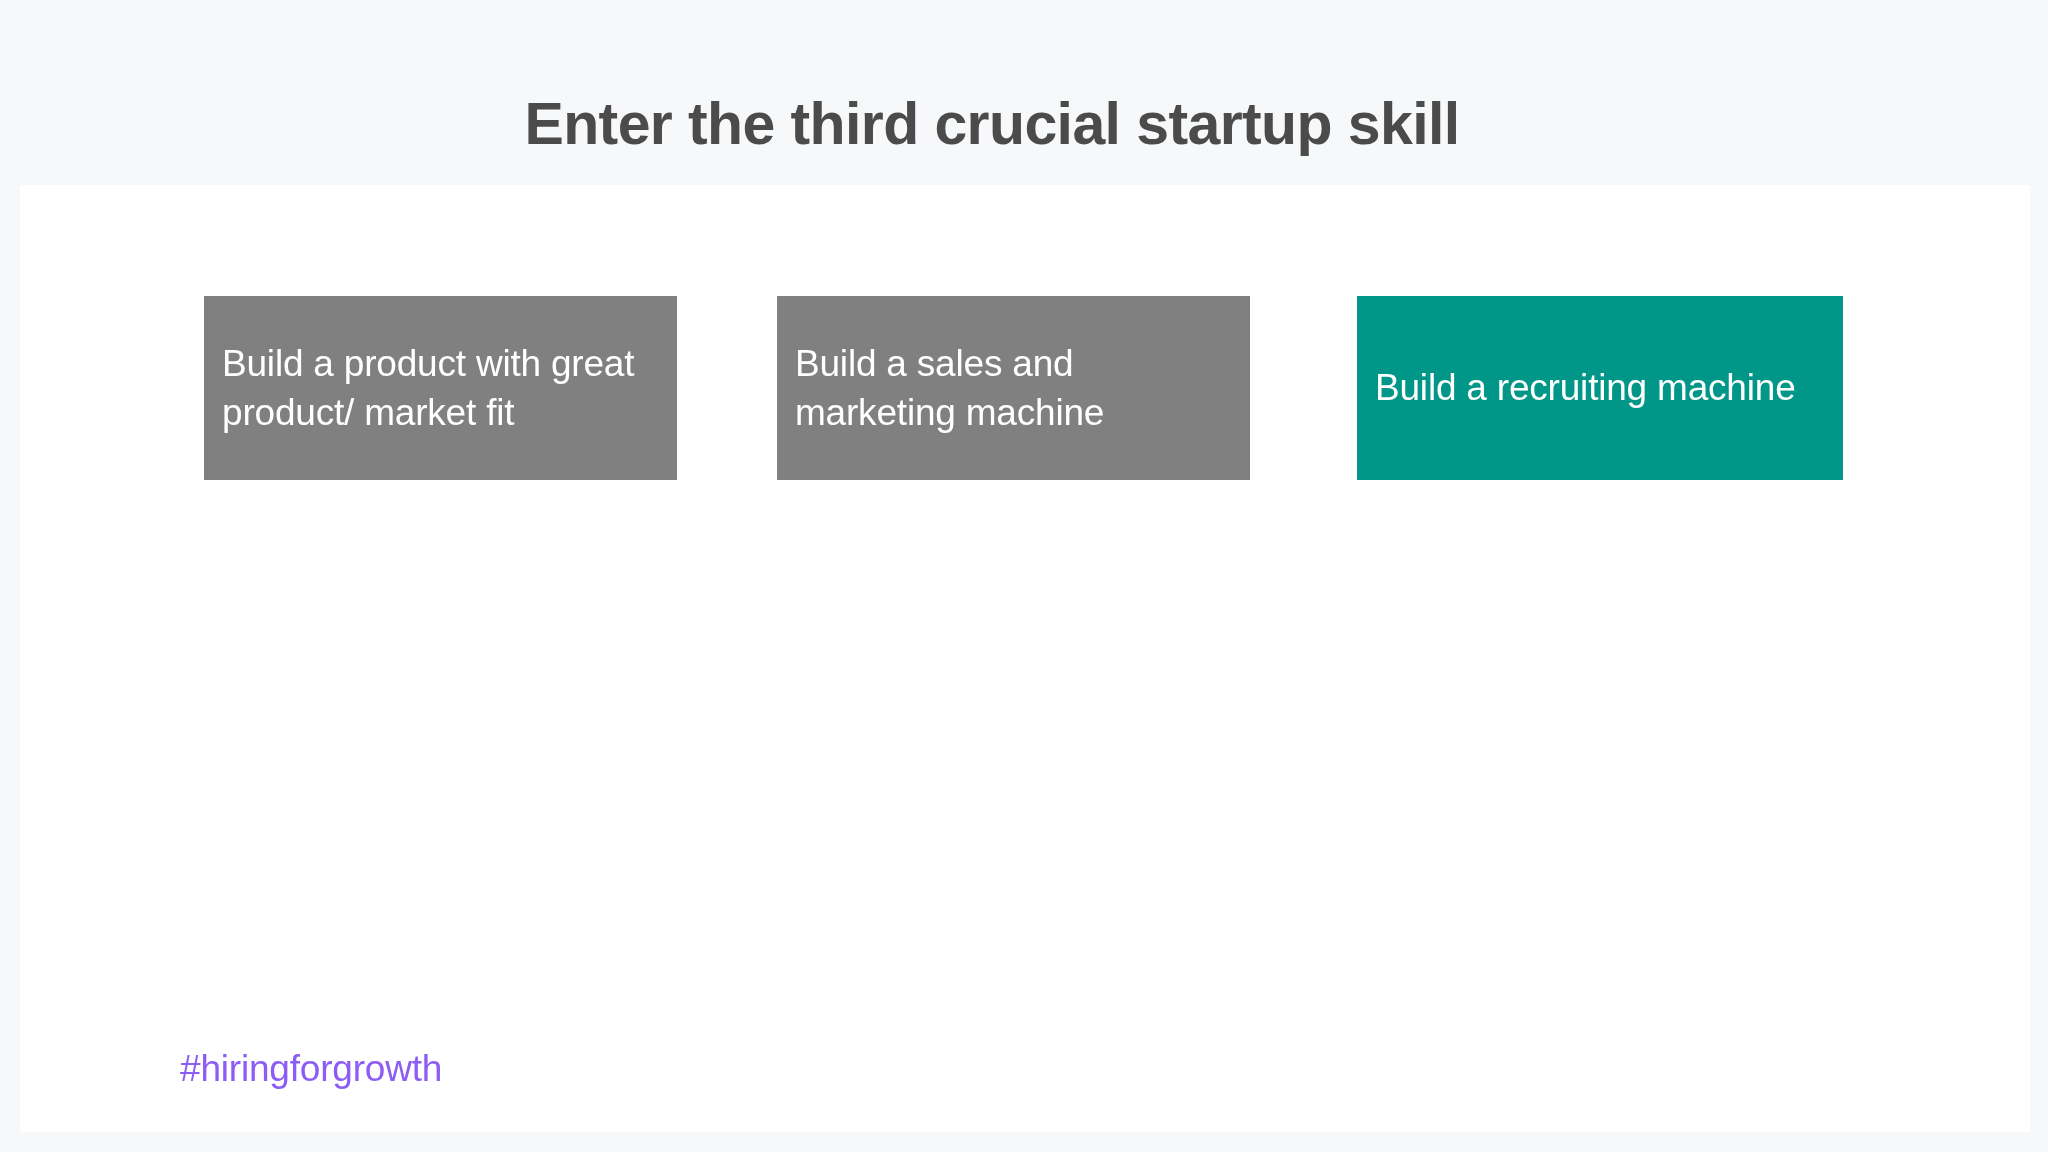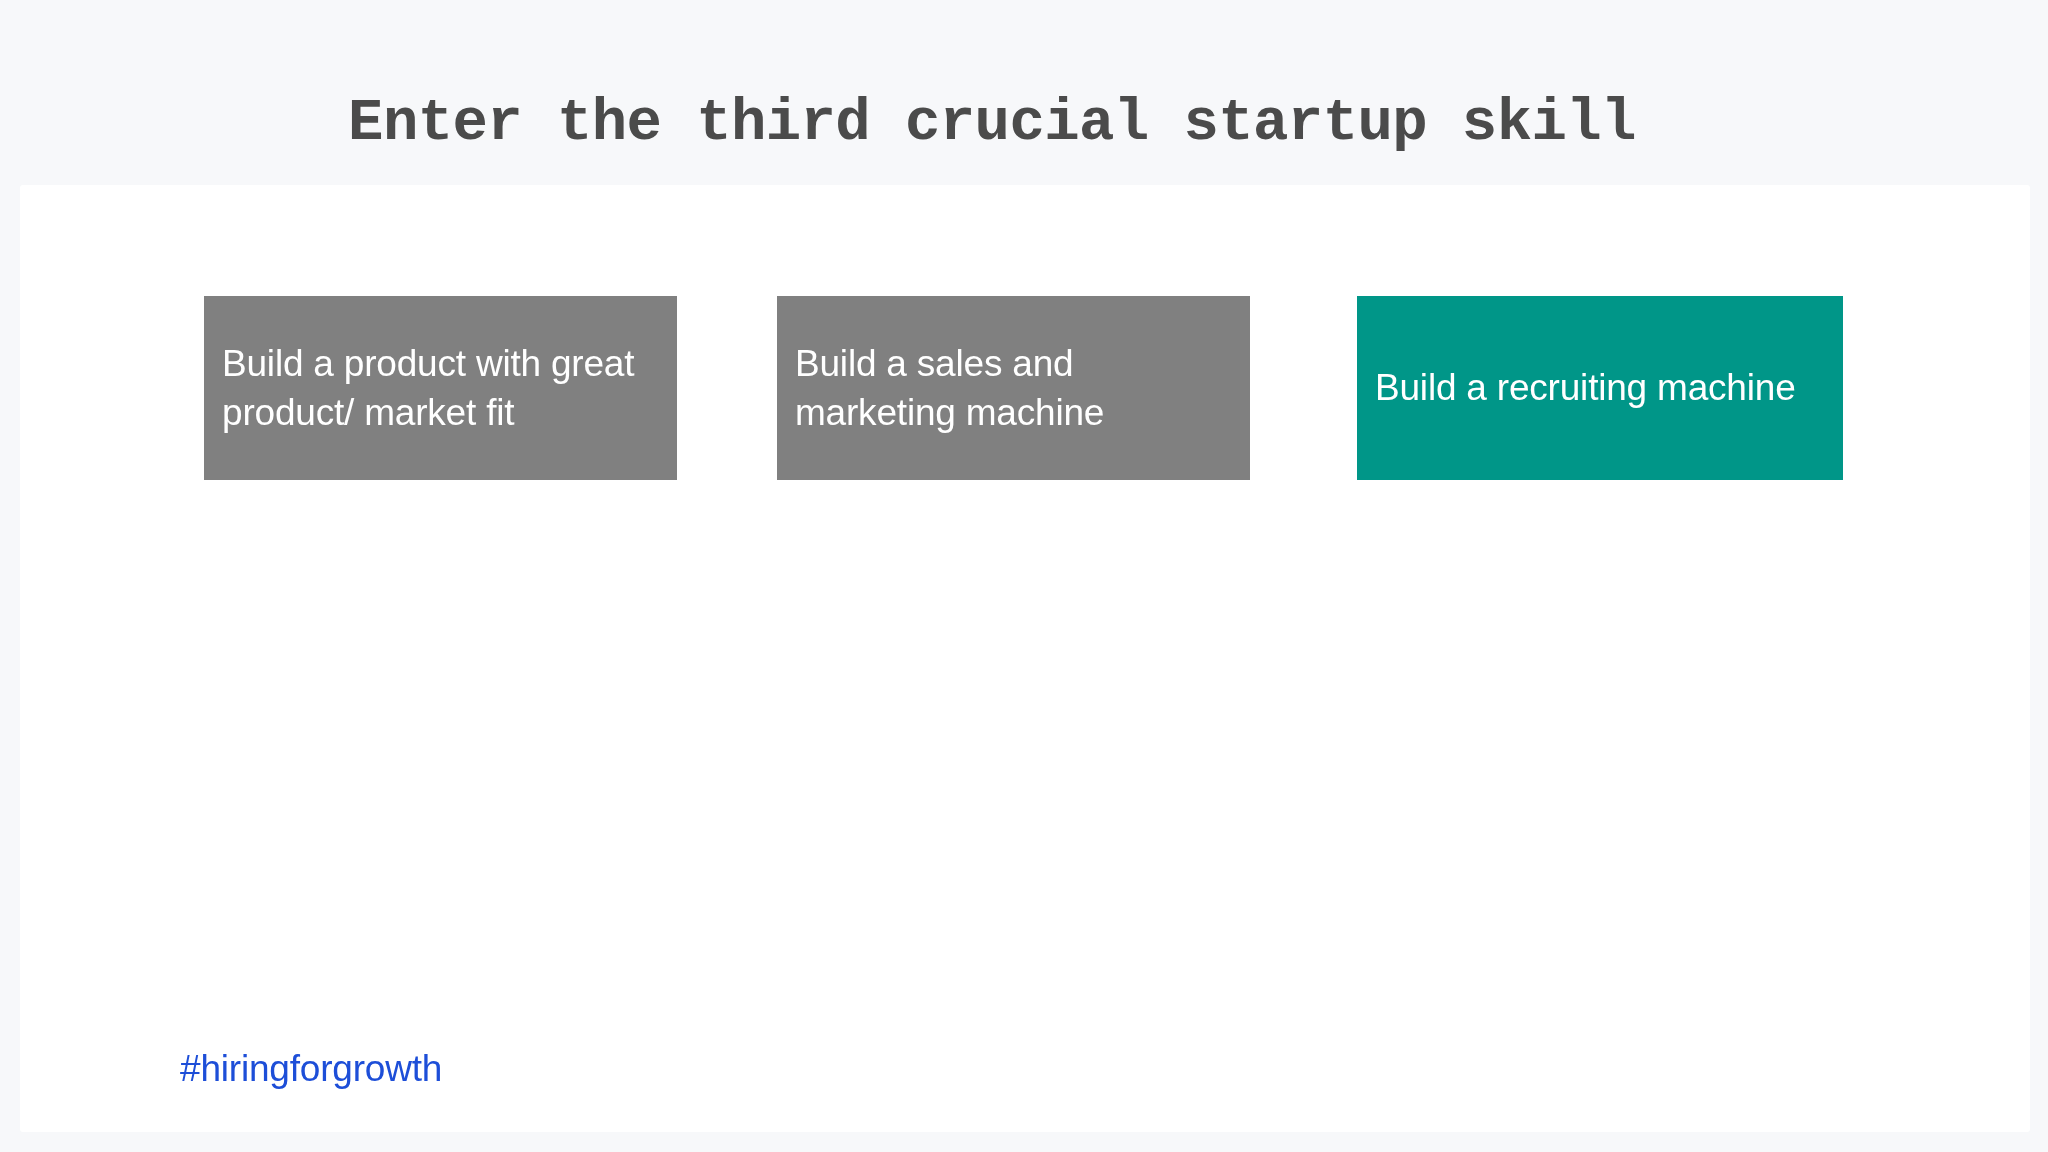--- a/index.html
+++ b/index.html
@@ -39,7 +39,7 @@
     text-align: center;
     padding-right: 64px;
     box-sizing: border-box;
-    font-family: Liberation Mono, monospace;
+    font-family: Liberation Sans, sans-serif;
     font-size: 59px;
     font-weight: bold;
     letter-spacing: -0.6px;

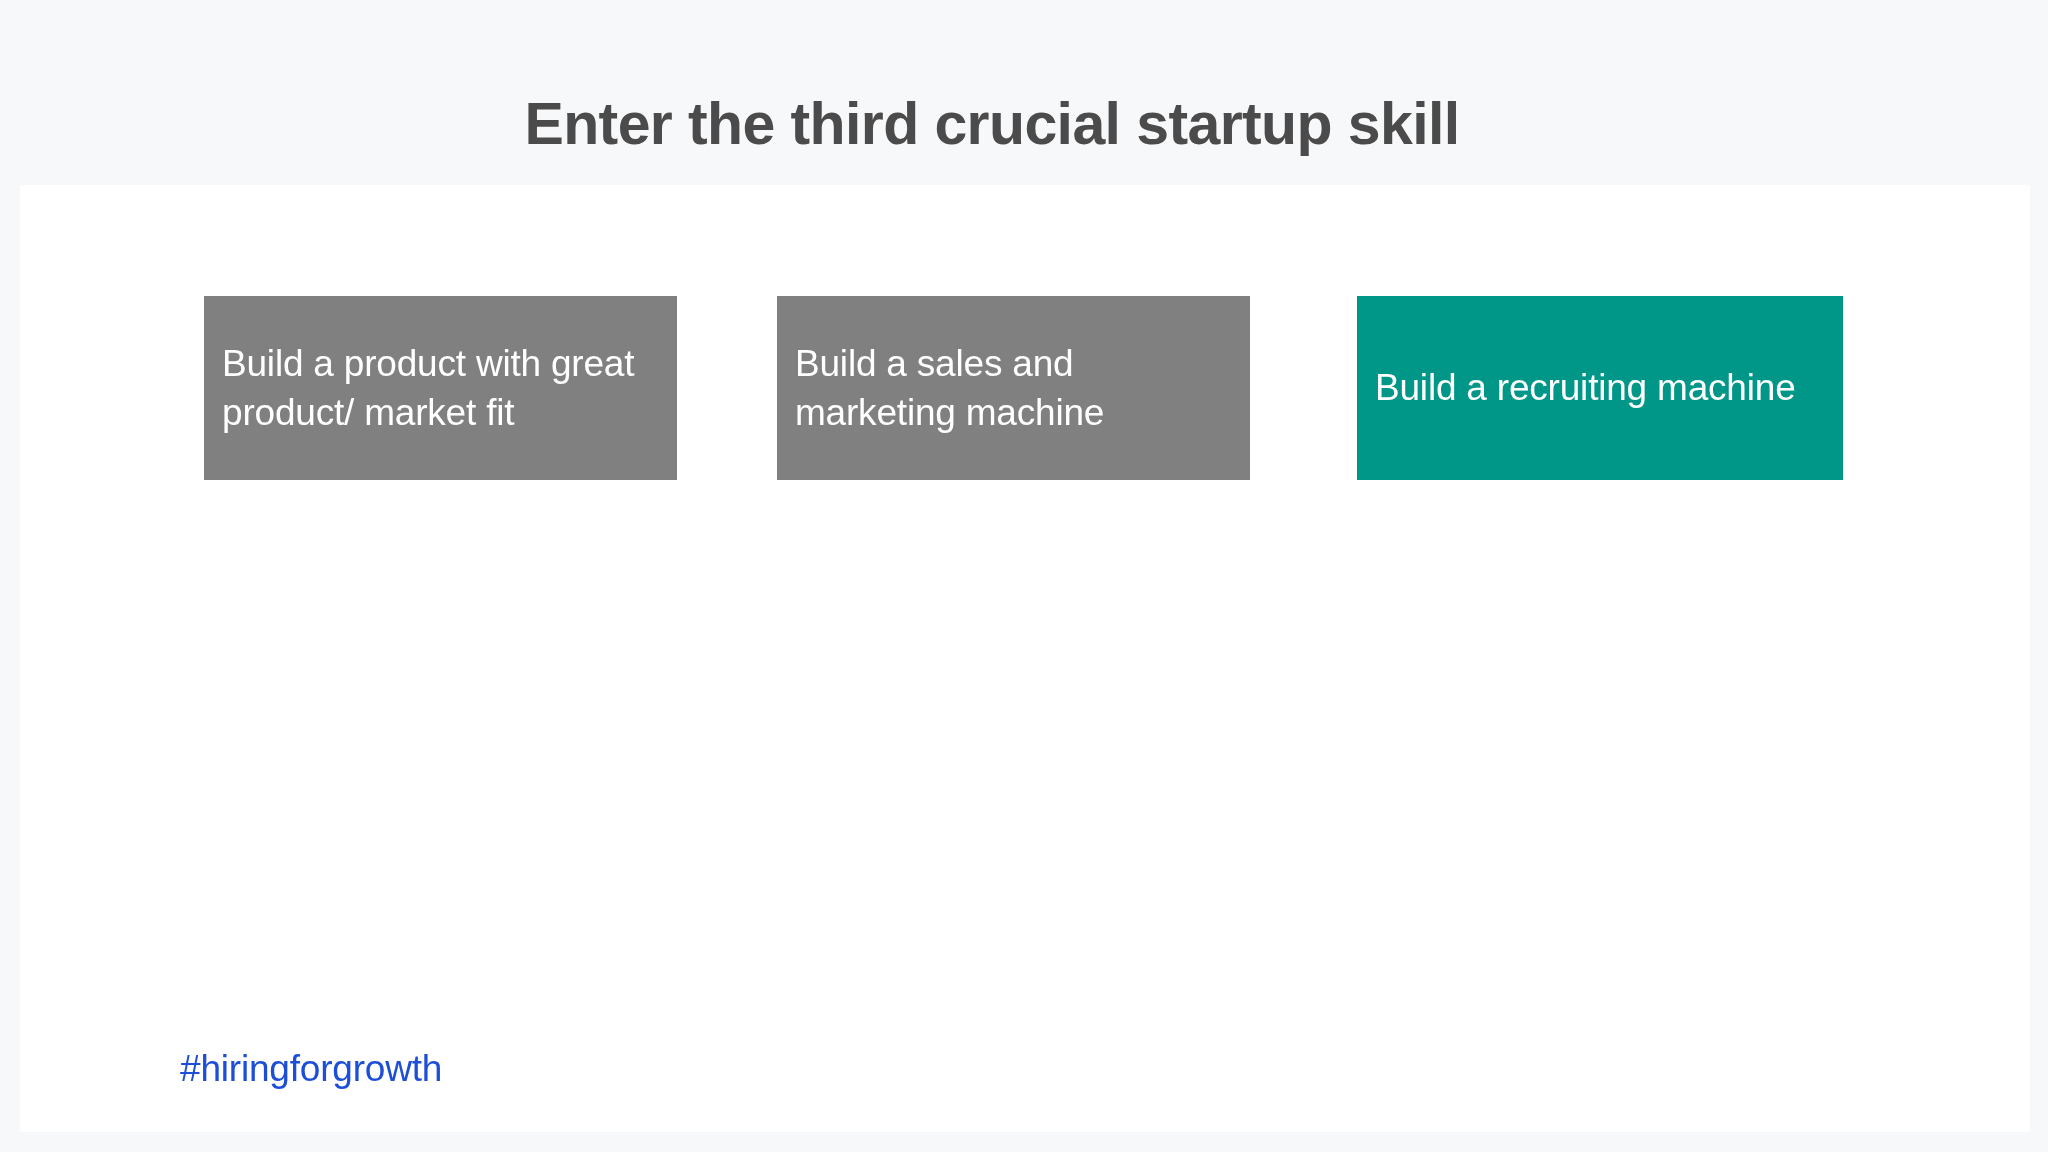--- a/index.html
+++ b/index.html
@@ -131,7 +131,7 @@
 
   </div>
 
-  <div class="footer-hashtag" style="color: #1d4ed8; text-align: center;">#hiringforgrowth</div>
+  <div class="footer-hashtag" style="color: #8b5cf6; text-align: center;">#hiringforgrowth</div>
 
 </div>
 

